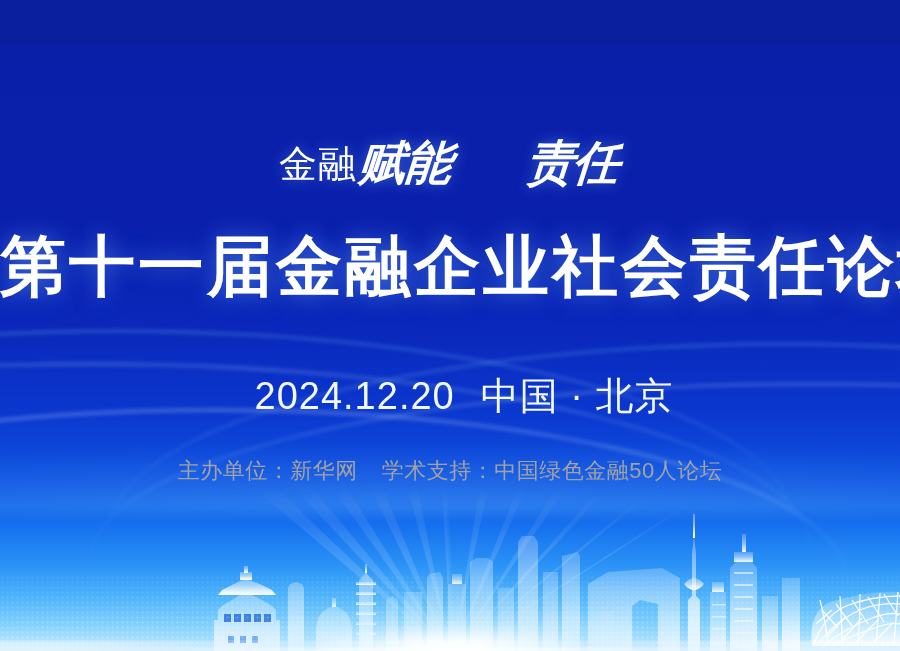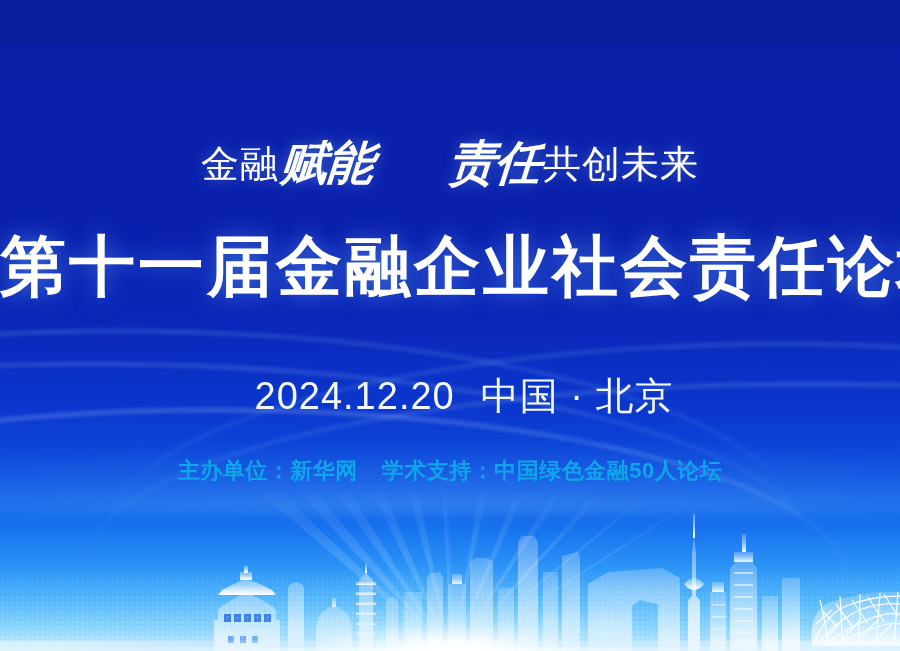--- a/index.html
+++ b/index.html
@@ -391,7 +391,6 @@
       </div>
       <div class="tagline">
           <span class="brush">责任</span>
-          <span>共创未来</span>
       </div>
     </div>
 

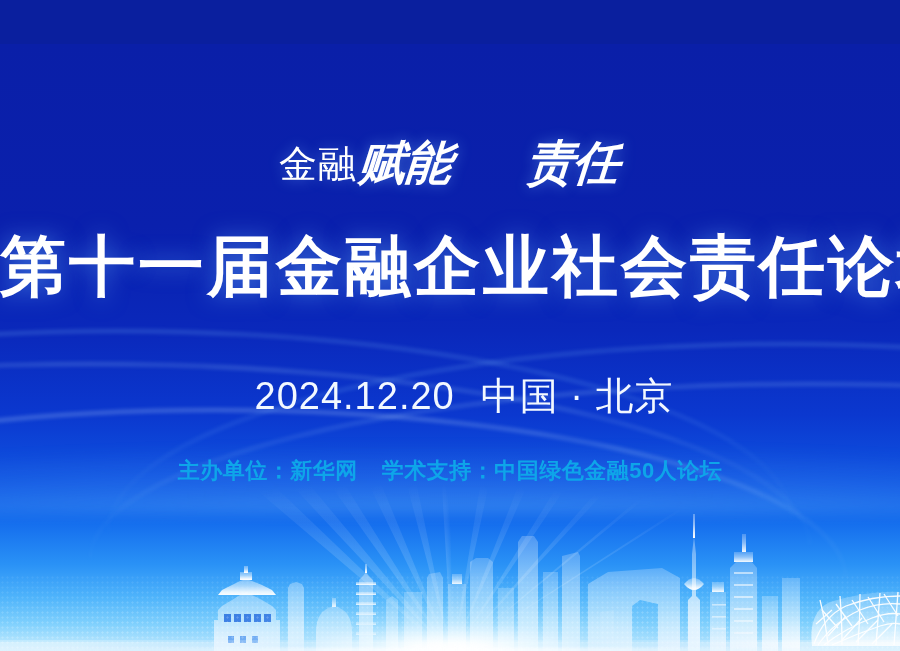--- a/index.html
+++ b/index.html
@@ -196,9 +196,9 @@
     top: 412px;
     left: 0; right: 0;
     font-size: 22px;
-    font-weight: 700;
+    font-weight: 400;
     letter-spacing: 0.5px;
-    color: #0ea5e9;
+    color: #a3a3a3;
     white-space: nowrap;
   }
   .credits-row .sep { display: inline-block; width: 24px; }

